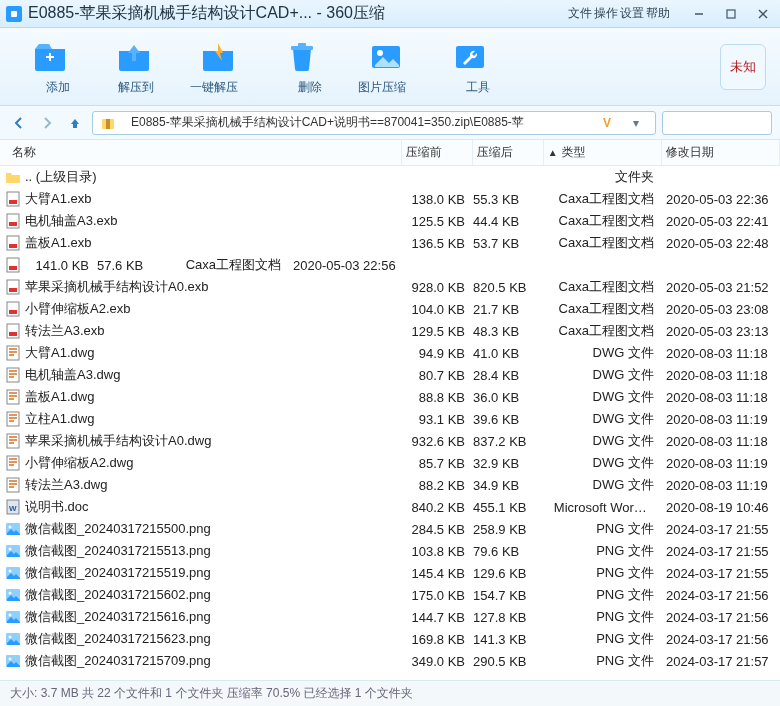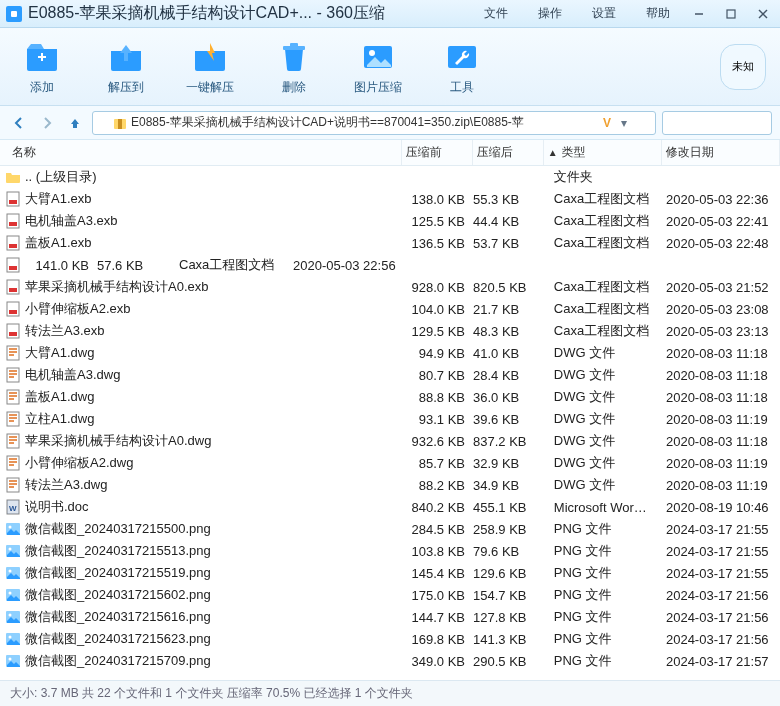--- a/index.html
+++ b/index.html
@@ -7,7 +7,7 @@
 .titlebar { height: 28px; background: linear-gradient(#eaf6ff,#d8eefc); display: flex; align-items: center; padding: 0 6px; border-bottom: 1px solid #b8d8ee; }
 .titlebar .app-icon { width:16px; height:16px; background:#2b9cff; border-radius:2px; margin-right:6px; display:inline-flex; align-items:center; justify-content:center; color:#fff; font-size:9px; }
 .titlebar .title { flex: 0 0 auto; font-size: 16px; color:#234; }
-.titlebar .menu { display:flex; gap:30px; margin-left:auto; margin-right:18px; }
+.titlebar .menu { display:flex; gap:2px; margin-left:auto; margin-right:18px; }
 .titlebar .menu span { color:#345; cursor:default; }
 .titlebar .winctl { display:flex; gap:10px; }
 .titlebar .winctl div { width:22px; height:18px; display:flex; align-items:center; justify-content:center; color:#456; }

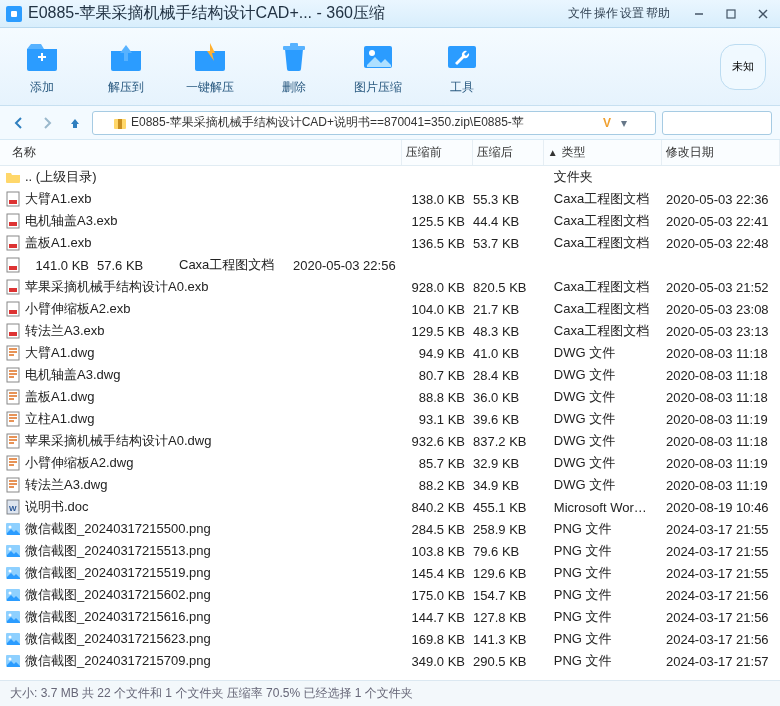--- a/index.html
+++ b/index.html
@@ -15,7 +15,7 @@
 .tool { display:flex; flex-direction:column; align-items:center; gap:4px; width:56px; }
 .tool .ic { width:40px; height:38px; display:flex; align-items:center; justify-content:center; }
 .tool .lbl { font-size:12px; color:#2a5a80; }
-.unknown-badge { margin-left:auto; width:46px; height:46px; border:1px solid #bcdcf1; border-radius:15px; display:flex; align-items:center; justify-content:center; color:#000000; font-size:11px; background:#f0f9ff; }
+.unknown-badge { margin-left:auto; width:46px; height:46px; border:1px solid #bcdcf1; border-radius:6px; display:flex; align-items:center; justify-content:center; color:#b91c1c; font-size:13px; background:#f0f9ff; }
 .navbar { height:34px; background:#f3faff; display:flex; align-items:center; padding:0 8px; gap:6px; border-bottom:1px solid #d6e9f5; }
 .navbtn { width:22px; height:22px; display:flex; align-items:center; justify-content:center; border:1px solid transparent; border-radius:3px; color:#2f7fbf; }
 .pathbox { flex:1; height:24px; background:#fff; border:1px solid #a6cbe3; border-radius:3px; display:flex; align-items:center; padding:0 20px; gap:4px; overflow:hidden; }

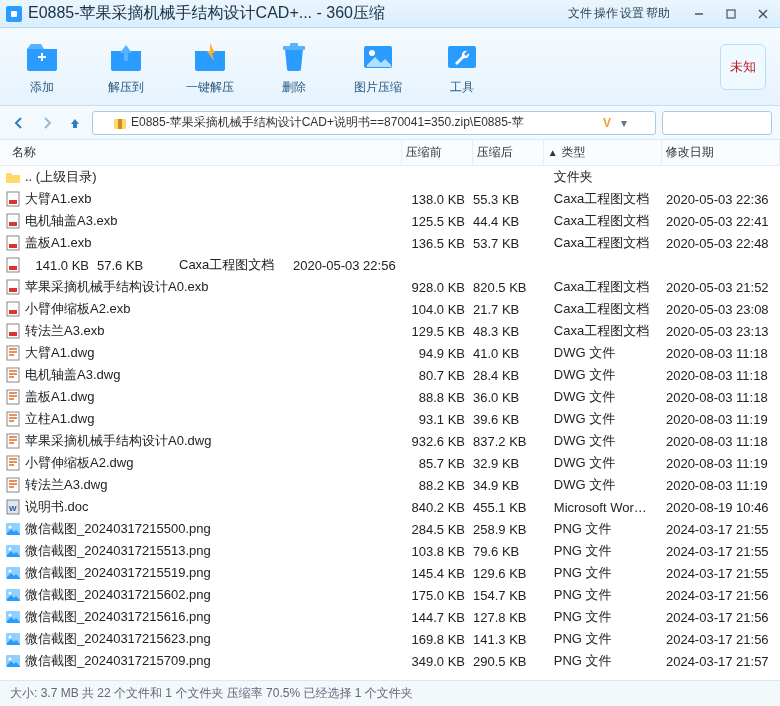--- a/index.html
+++ b/index.html
@@ -12,7 +12,7 @@
 .titlebar .winctl { display:flex; gap:10px; }
 .titlebar .winctl div { width:22px; height:18px; display:flex; align-items:center; justify-content:center; color:#456; }
 .toolbar { height: 78px; background: linear-gradient(#f5fbff,#e6f3fd); display:flex; align-items:center; padding: 0 14px; gap:28px; border-bottom:1px solid #c7e0f1; }
-.tool { display:flex; flex-direction:column; align-items:center; gap:4px; width:56px; }
+.tool { display:flex; flex-direction:column; align-items:flex-end; gap:4px; width:56px; }
 .tool .ic { width:40px; height:38px; display:flex; align-items:center; justify-content:center; }
 .tool .lbl { font-size:12px; color:#2a5a80; }
 .unknown-badge { margin-left:auto; width:46px; height:46px; border:1px solid #bcdcf1; border-radius:6px; display:flex; align-items:center; justify-content:center; color:#b91c1c; font-size:13px; background:#f0f9ff; }

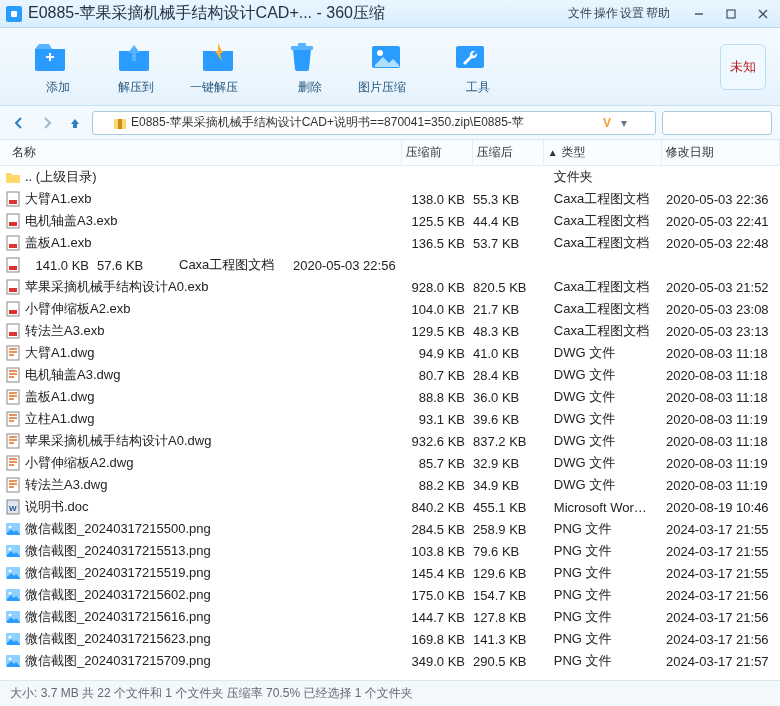--- a/index.html
+++ b/index.html
@@ -18,7 +18,7 @@
 .unknown-badge { margin-left:auto; width:46px; height:46px; border:1px solid #bcdcf1; border-radius:6px; display:flex; align-items:center; justify-content:center; color:#b91c1c; font-size:13px; background:#f0f9ff; }
 .navbar { height:34px; background:#f3faff; display:flex; align-items:center; padding:0 8px; gap:6px; border-bottom:1px solid #d6e9f5; }
 .navbtn { width:22px; height:22px; display:flex; align-items:center; justify-content:center; border:1px solid transparent; border-radius:3px; color:#2f7fbf; }
-.pathbox { flex:1; height:24px; background:#fff; border:1px solid #a6cbe3; border-radius:3px; display:flex; align-items:center; padding:0 20px; gap:4px; overflow:hidden; }
+.pathbox { flex:1; height:24px; background:#fff; border:1px solid #a6cbe3; border-radius:3px; display:flex; align-items:center; padding:0 8px; gap:16px; overflow:hidden; }
 .pathbox .pic { width:14px; height:14px; flex-shrink:0; }
 .pathbox .ptxt { flex:1; white-space:nowrap; overflow:hidden; text-overflow:ellipsis; font-size:12px; color:#333; }
 .pathbox .vb { width:14px; height:14px; color:#f0a030; font-weight:bold; flex-shrink:0; }

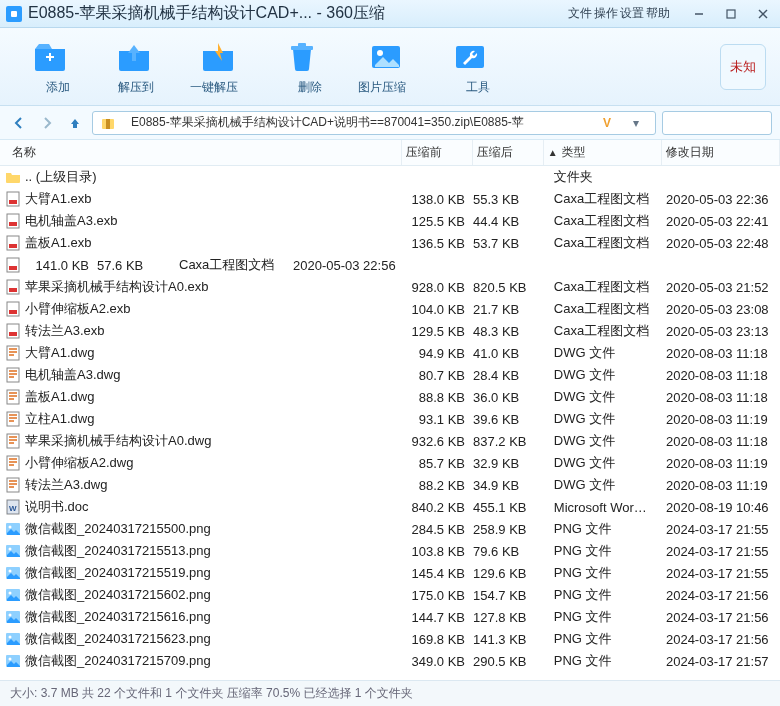--- a/index.html
+++ b/index.html
@@ -34,7 +34,7 @@
 .c-name { width:400px; display:flex; align-items:center; }
 .c-before { width:72px; text-align:right; }
 .c-after { width:72px; text-align:left; }
-.c-type { width:120px; padding-left:10px; }
+.c-type { width:120px; padding-left:10px;text-align:right; }
 .c-date { width:120px; padding-left:4px; }
 .statusbar { height:26px; background:#f3f8fb; border-top:1px solid #dbe8f1; display:flex; align-items:center; padding:0 10px; font-size:12px; color:#667; }
 .col-name { width:400px; }

